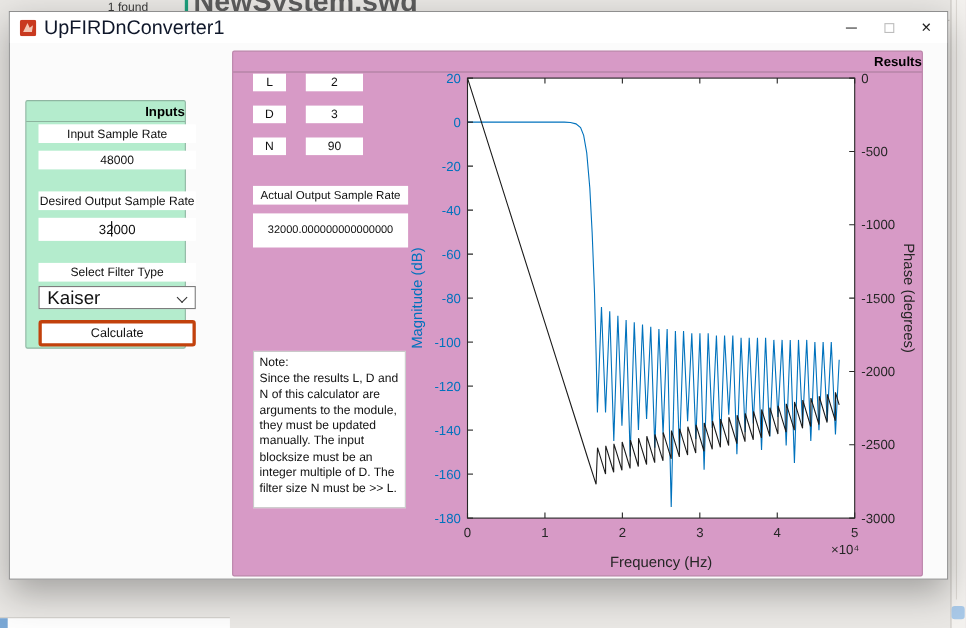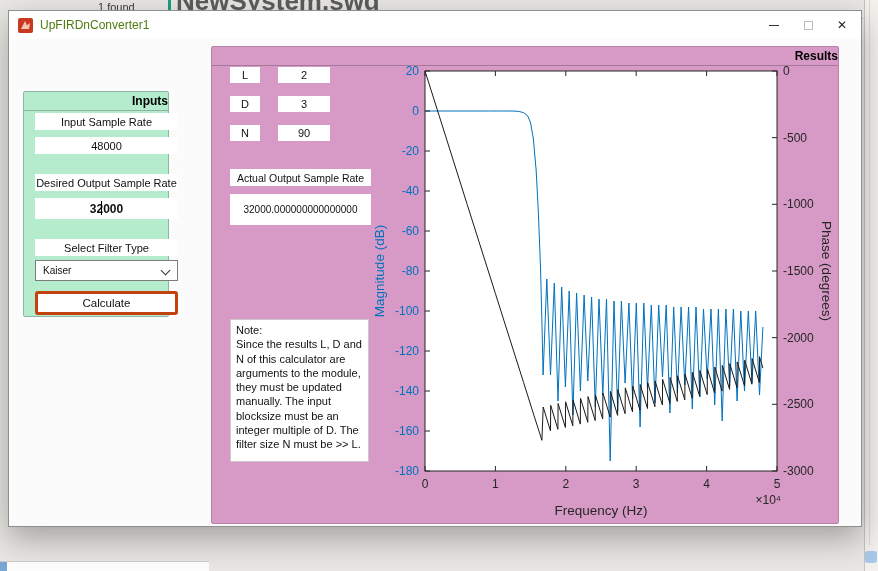--- a/index.html
+++ b/index.html
@@ -23,7 +23,7 @@
               border:1px solid #8f8f8f;box-shadow:0 12px 30px rgba(0,0,0,0.30);box-sizing:border-box;}
   .titlebar{position:absolute;left:0;top:0;right:0;height:28px;background:#ffffff;display:flex;align-items:center;}
   .app-icon{margin-left:9px;width:15px;height:15px;flex:0 0 auto;}
-  .win-title{margin-left:7px;font-size:12px;color:#4d7c0f;}
+  .win-title{margin-left:7px;font-size:18px;color:#0f172a;}
   .winbtns{position:absolute;right:2px;top:0;height:28px;display:flex;}
   .winbtn{width:34px;height:28px;display:flex;align-items:center;justify-content:center;font-size:12px;color:#222;cursor:default;}
   .min-glyph{display:block;width:10px;height:1px;background:#333;}

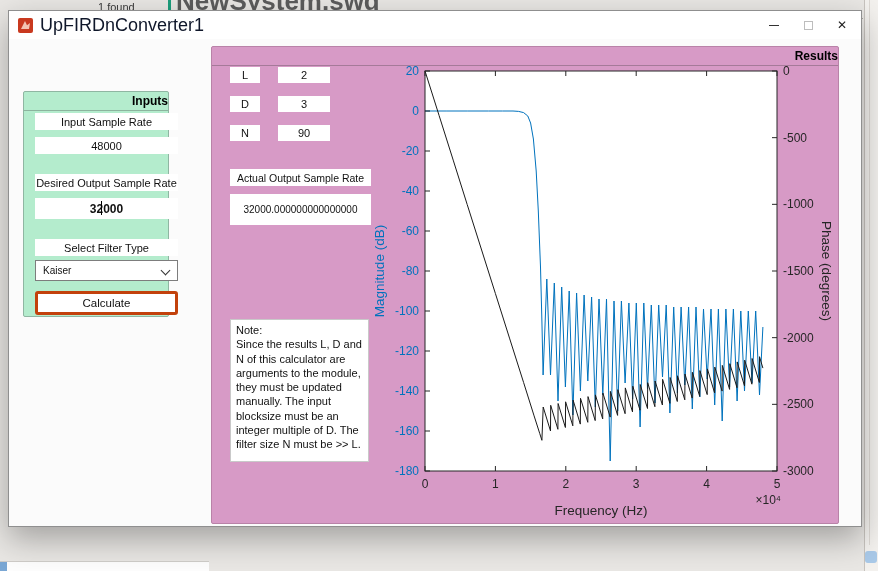--- a/index.html
+++ b/index.html
@@ -46,7 +46,7 @@
   .in-value-1{left:11px;top:45px;width:143px;height:17px;}
   .in-label-2{left:11px;top:82px;width:143px;height:17px;}
   .edit-field{position:absolute;left:11px;top:106px;width:143px;height:21px;background:#fff;
-              display:flex;align-items:center;justify-content:center;font-size:12px;box-sizing:border-box;font-weight:bold;}
+              display:flex;align-items:center;justify-content:center;font-size:12px;box-sizing:border-box;}
   .caret{position:absolute;left:66px;top:3px;width:1px;height:14px;background:#000;}
   .in-label-3{left:11px;top:147px;width:143px;height:17px;}
   .dropdown{position:absolute;left:11px;top:168px;width:143px;height:21px;background:#fff;box-sizing:border-box;

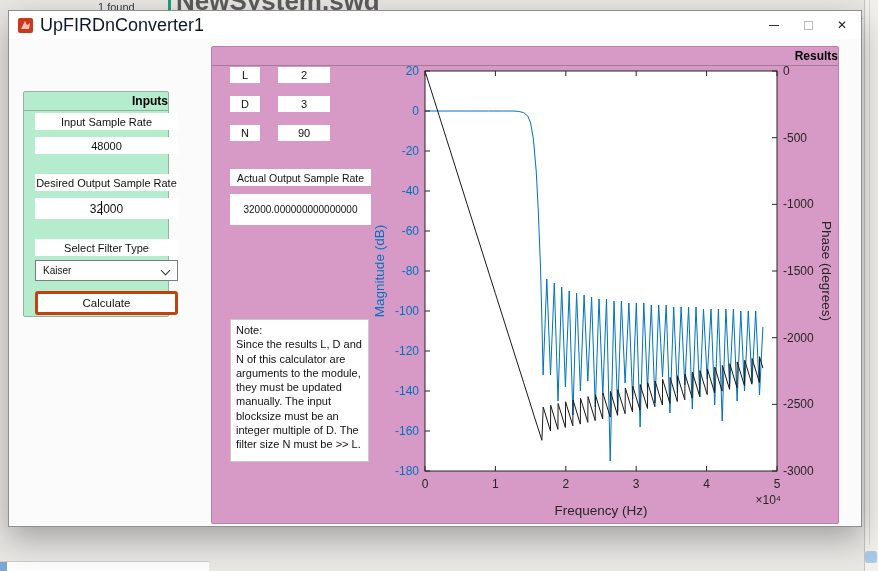--- a/index.html
+++ b/index.html
@@ -50,7 +50,7 @@
   .caret{position:absolute;left:66px;top:3px;width:1px;height:14px;background:#000;}
   .in-label-3{left:11px;top:147px;width:143px;height:17px;}
   .dropdown{position:absolute;left:11px;top:168px;width:143px;height:21px;background:#fff;box-sizing:border-box;
-            font-size:10px;line-height:19px;padding-left:7px;}
+            font-size:17px;line-height:19px;padding-left:7px;}
   .chev{position:absolute;right:8px;top:6px;width:6px;height:6px;border-right:1.5px solid #333;
         border-bottom:1.5px solid #333;transform:rotate(45deg);}
   .calc-btn{position:absolute;left:11px;top:199px;width:143px;height:24px;background:#fff;border:3px solid #c2410c;

